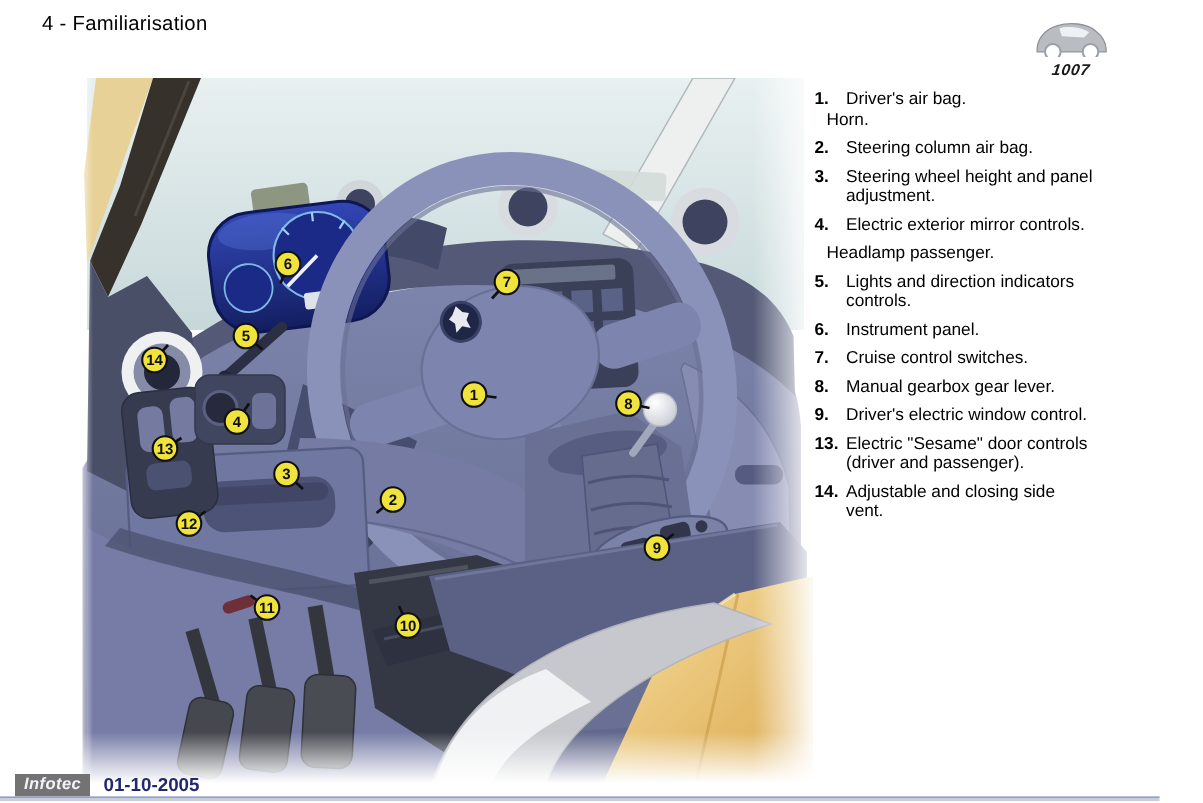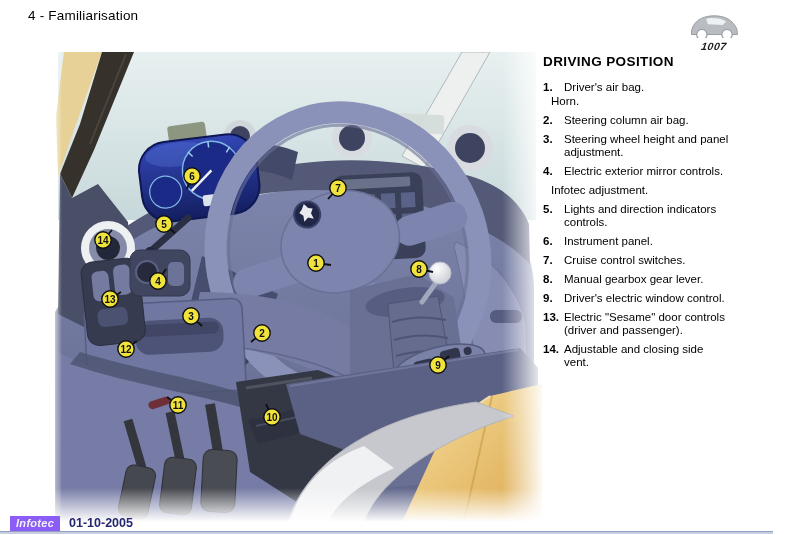--- a/index.html
+++ b/index.html
@@ -358,7 +358,6 @@
     </svg>
 
   <div class="legend">
-    <h2 class="legend-title">DRIVING POSITION</h2>
     <div id="legend-list">
         <div class="legend-item">
     <span class="legend-num">1.</span>

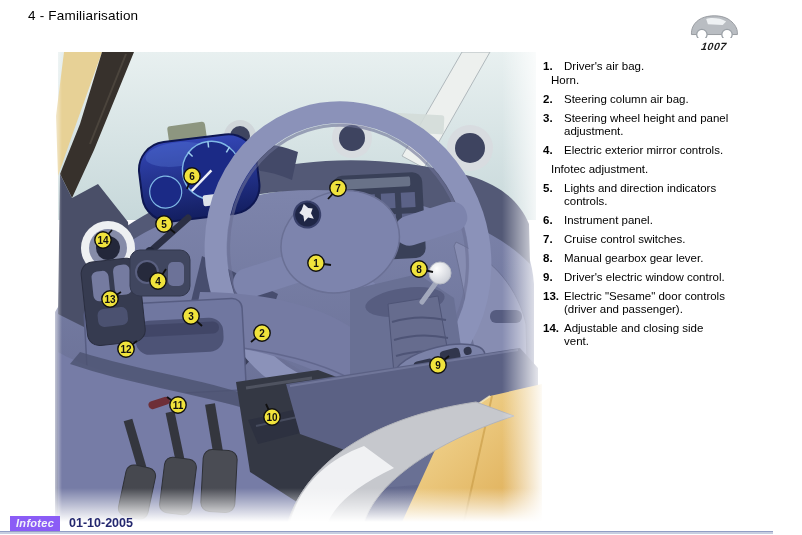--- a/index.html
+++ b/index.html
@@ -382,7 +382,7 @@
   </div>
         <div class="legend-item nonum">
     <span class="legend-num"></span>
-    <span class="legend-text">Infotec adjustment.</span>
+    <span class="legend-text">Headlamp passenger.</span>
   </div>
         <div class="legend-item">
     <span class="legend-num">5.</span>

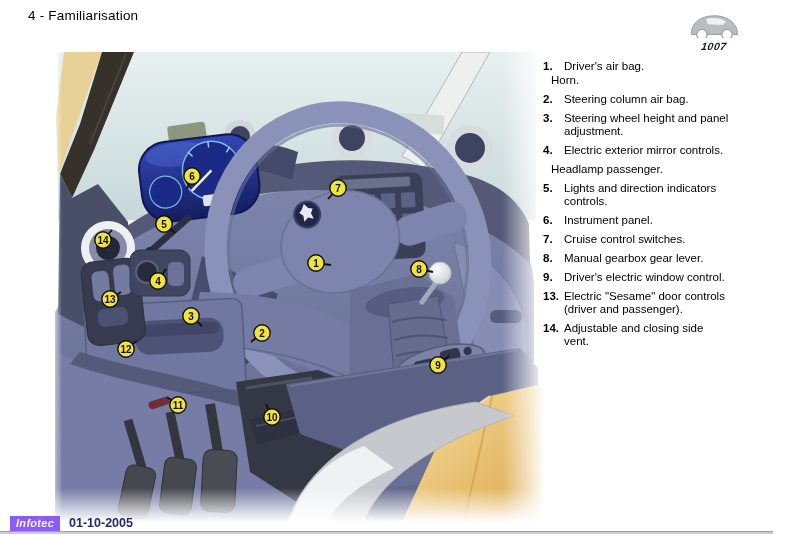--- a/index.html
+++ b/index.html
@@ -24,7 +24,7 @@
   .legend-text{flex:1;white-space:pre-line;}
   
   .footer-badge{position:absolute;left:10px;top:516px;height:15px;line-height:15px;padding:0 6px;
-    background:#8b5cf6;color:#f2f3fa;font-size:11px;font-weight:bold;font-style:italic;letter-spacing:.3px;}
+    background:#737373;color:#f2f3fa;font-size:11px;font-weight:bold;font-style:italic;letter-spacing:.3px;}
   .footer-date{position:absolute;left:69px;top:516px;font-size:12.5px;font-weight:bold;color:#23276e;}
   .footer-rule{position:absolute;left:0;top:531px;width:802px;height:2px;
     background:#c7cee0;border-top:1px solid #939ec4;}

